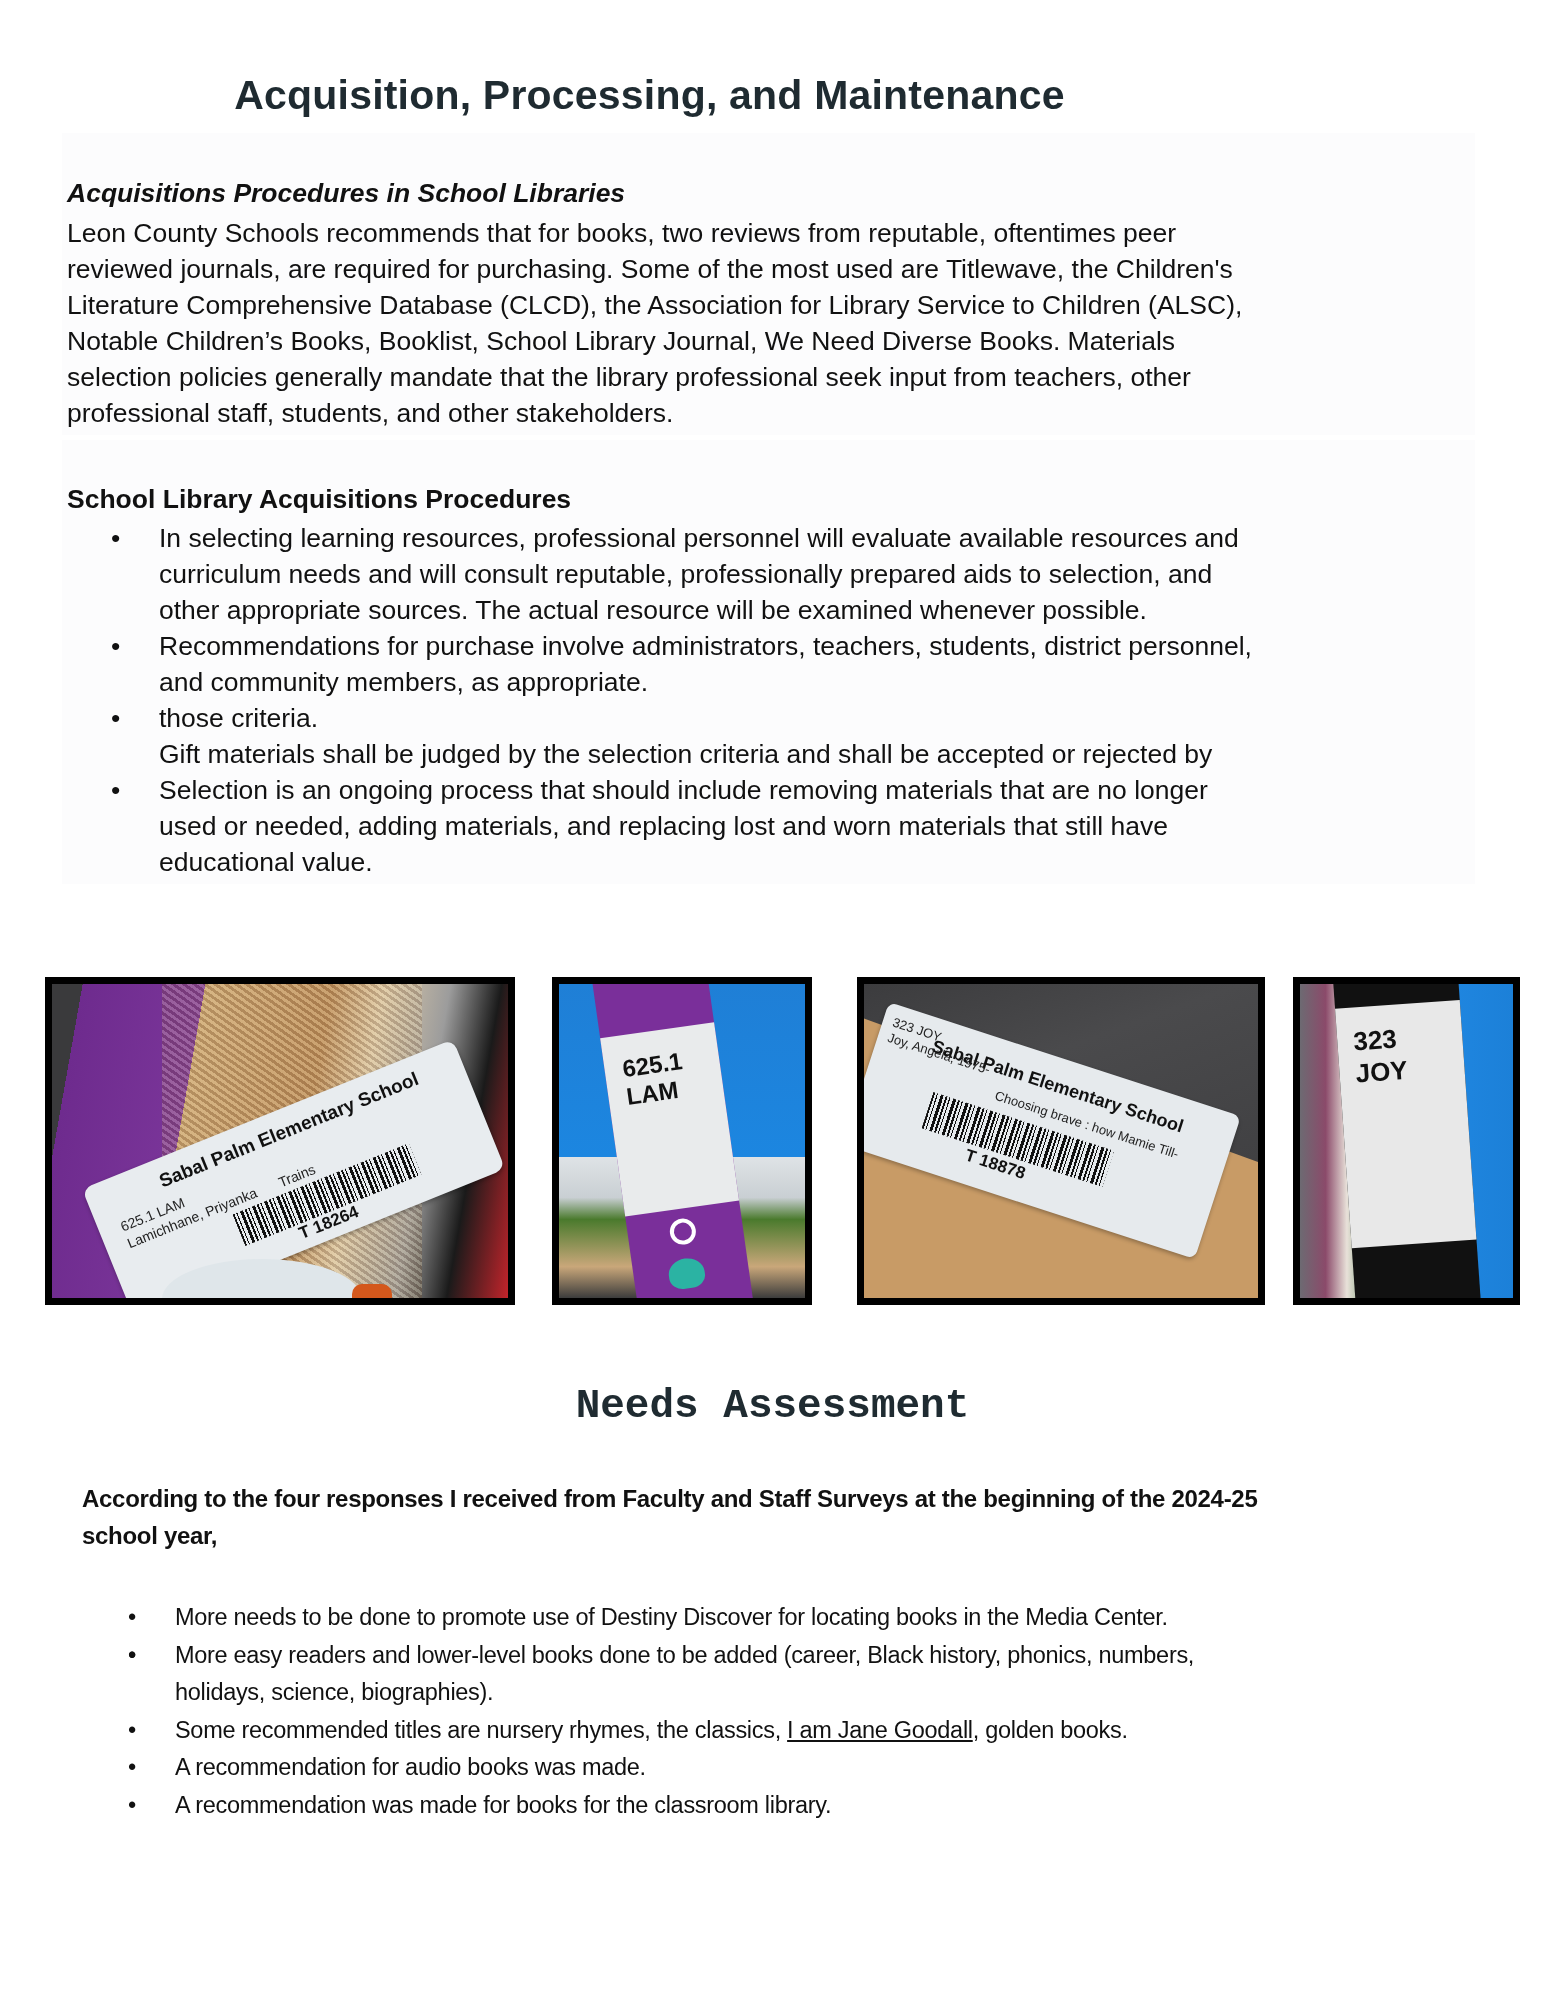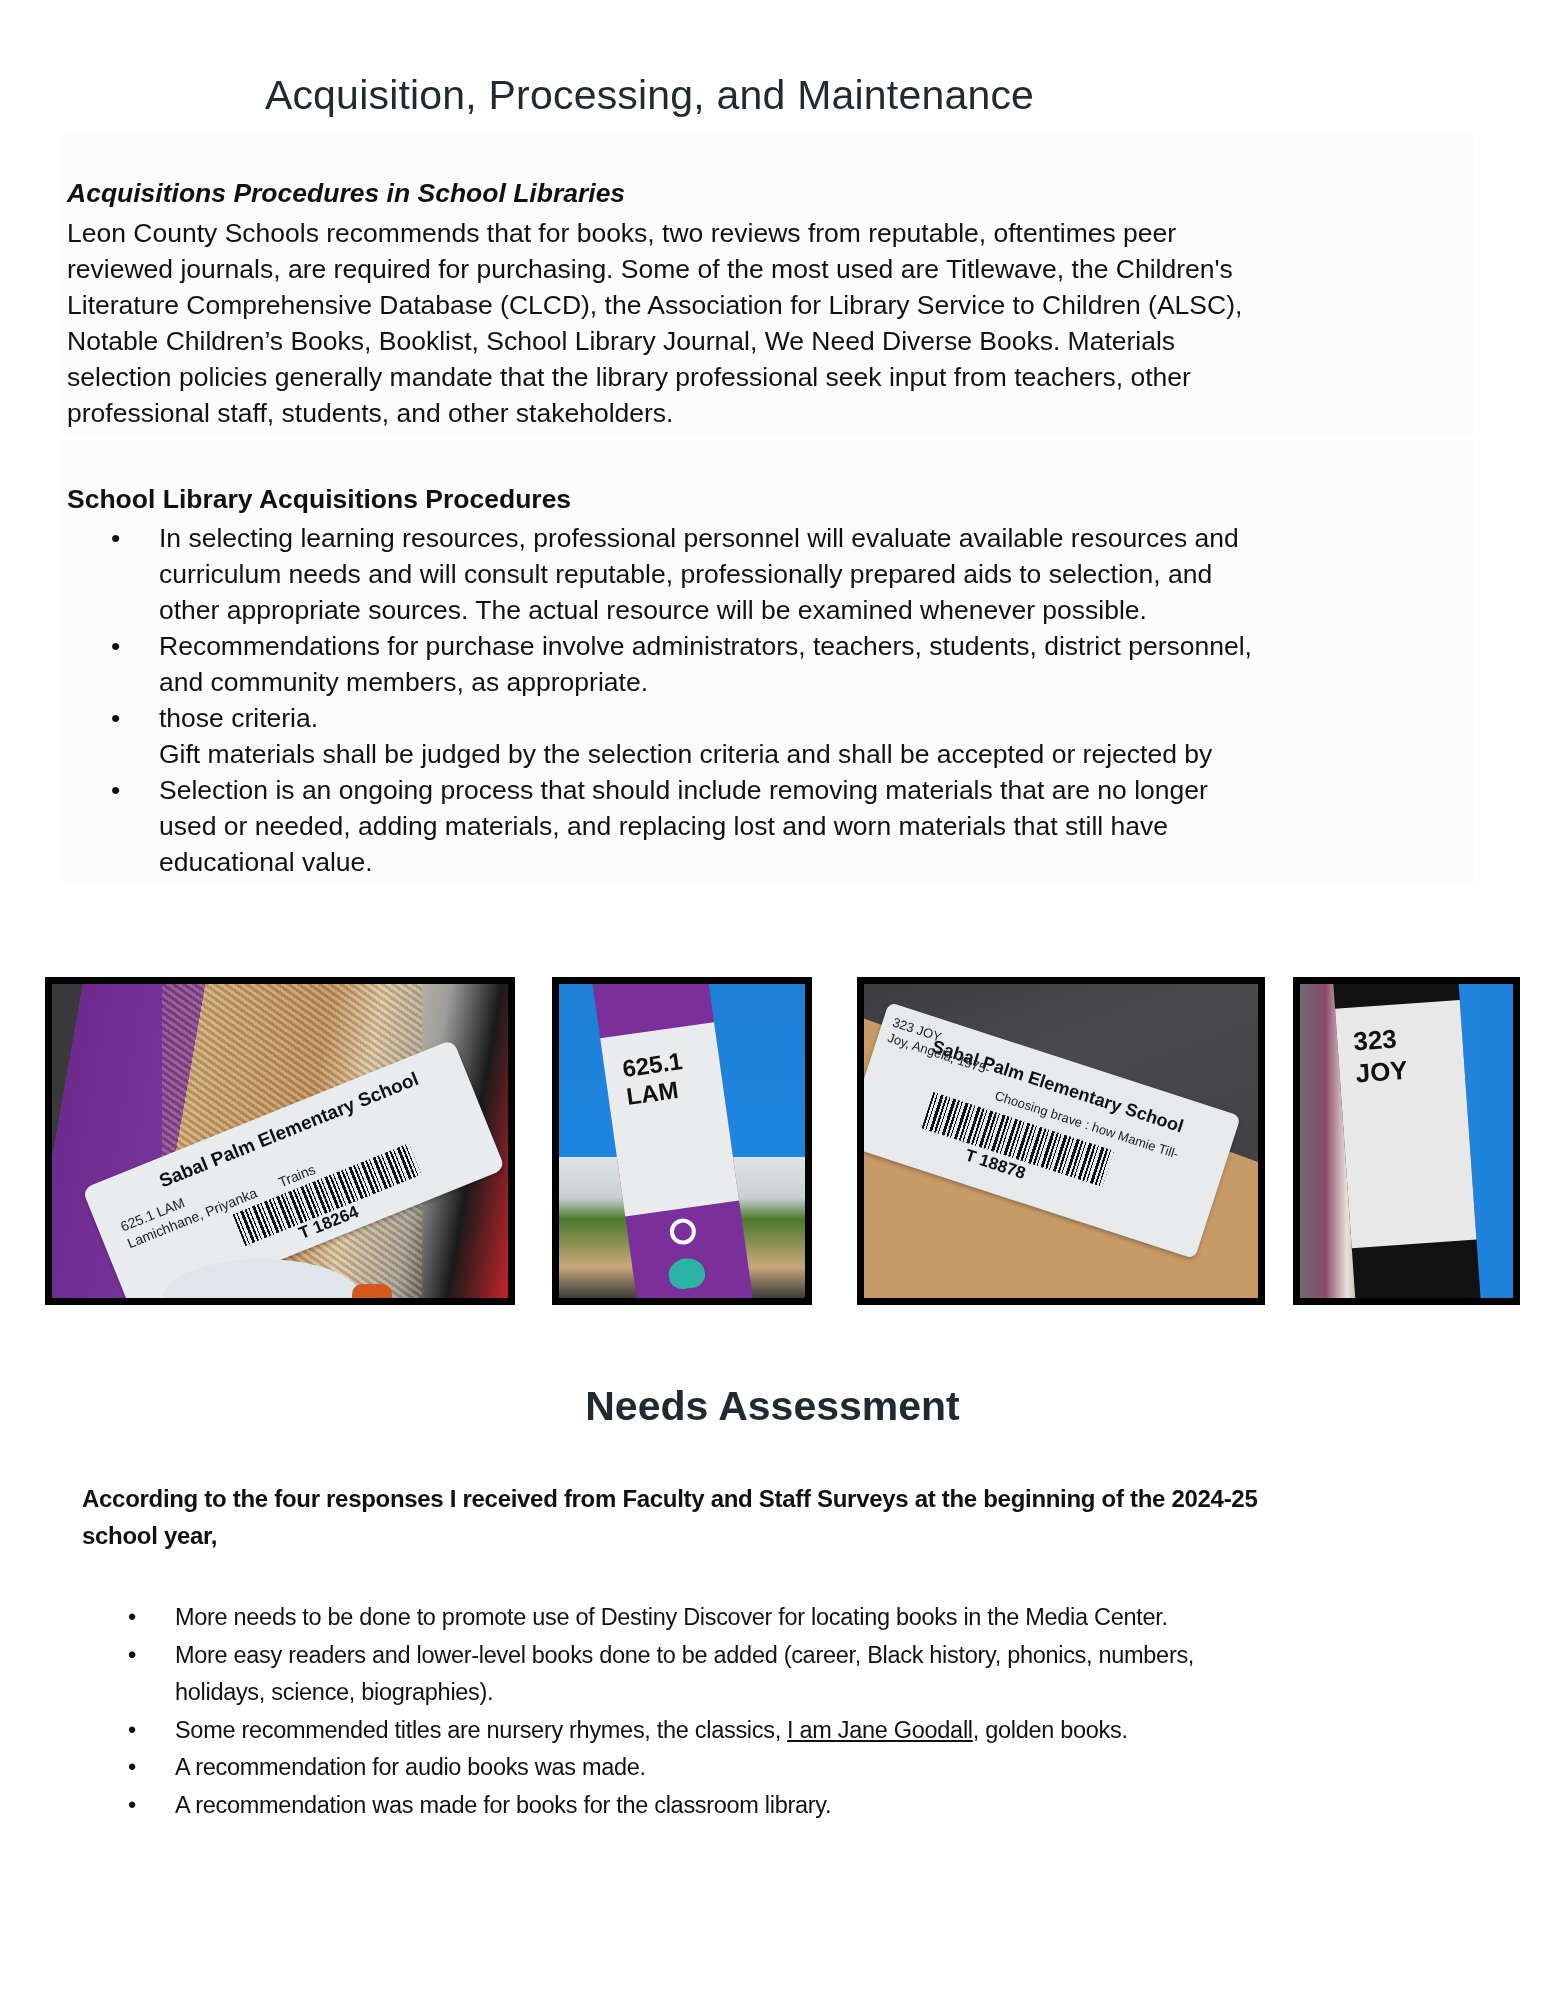--- a/index.html
+++ b/index.html
@@ -5,7 +5,7 @@
   html, body { margin: 0; padding: 0; background: #ffffff; }
   body { width: 1545px; height: 2000px; position: relative; overflow: hidden; font-family: "Liberation Sans", sans-serif; color: #111; }
 
-  .title { position: absolute; left: 0; width: 1299px; top: 72px; text-align: center; font-family: "Liberation Sans", sans-serif; font-weight: normal; font-size: 41px; color: #1f2b31; margin: 0; letter-spacing: 0.2px; }
+  .title { position: absolute; left: 0; width: 1299px; top: 72px; text-align: center; font-family: "Liberation Sans", sans-serif; font-weight: bold; font-size: 41px; color: #1f2b31; margin: 0; letter-spacing: 0.2px; }
 
   .panel { position: absolute; background: #fcfcfd; }
   .panel-1 { left: 62px; top: 133px; width: 1413px; height: 302px; }

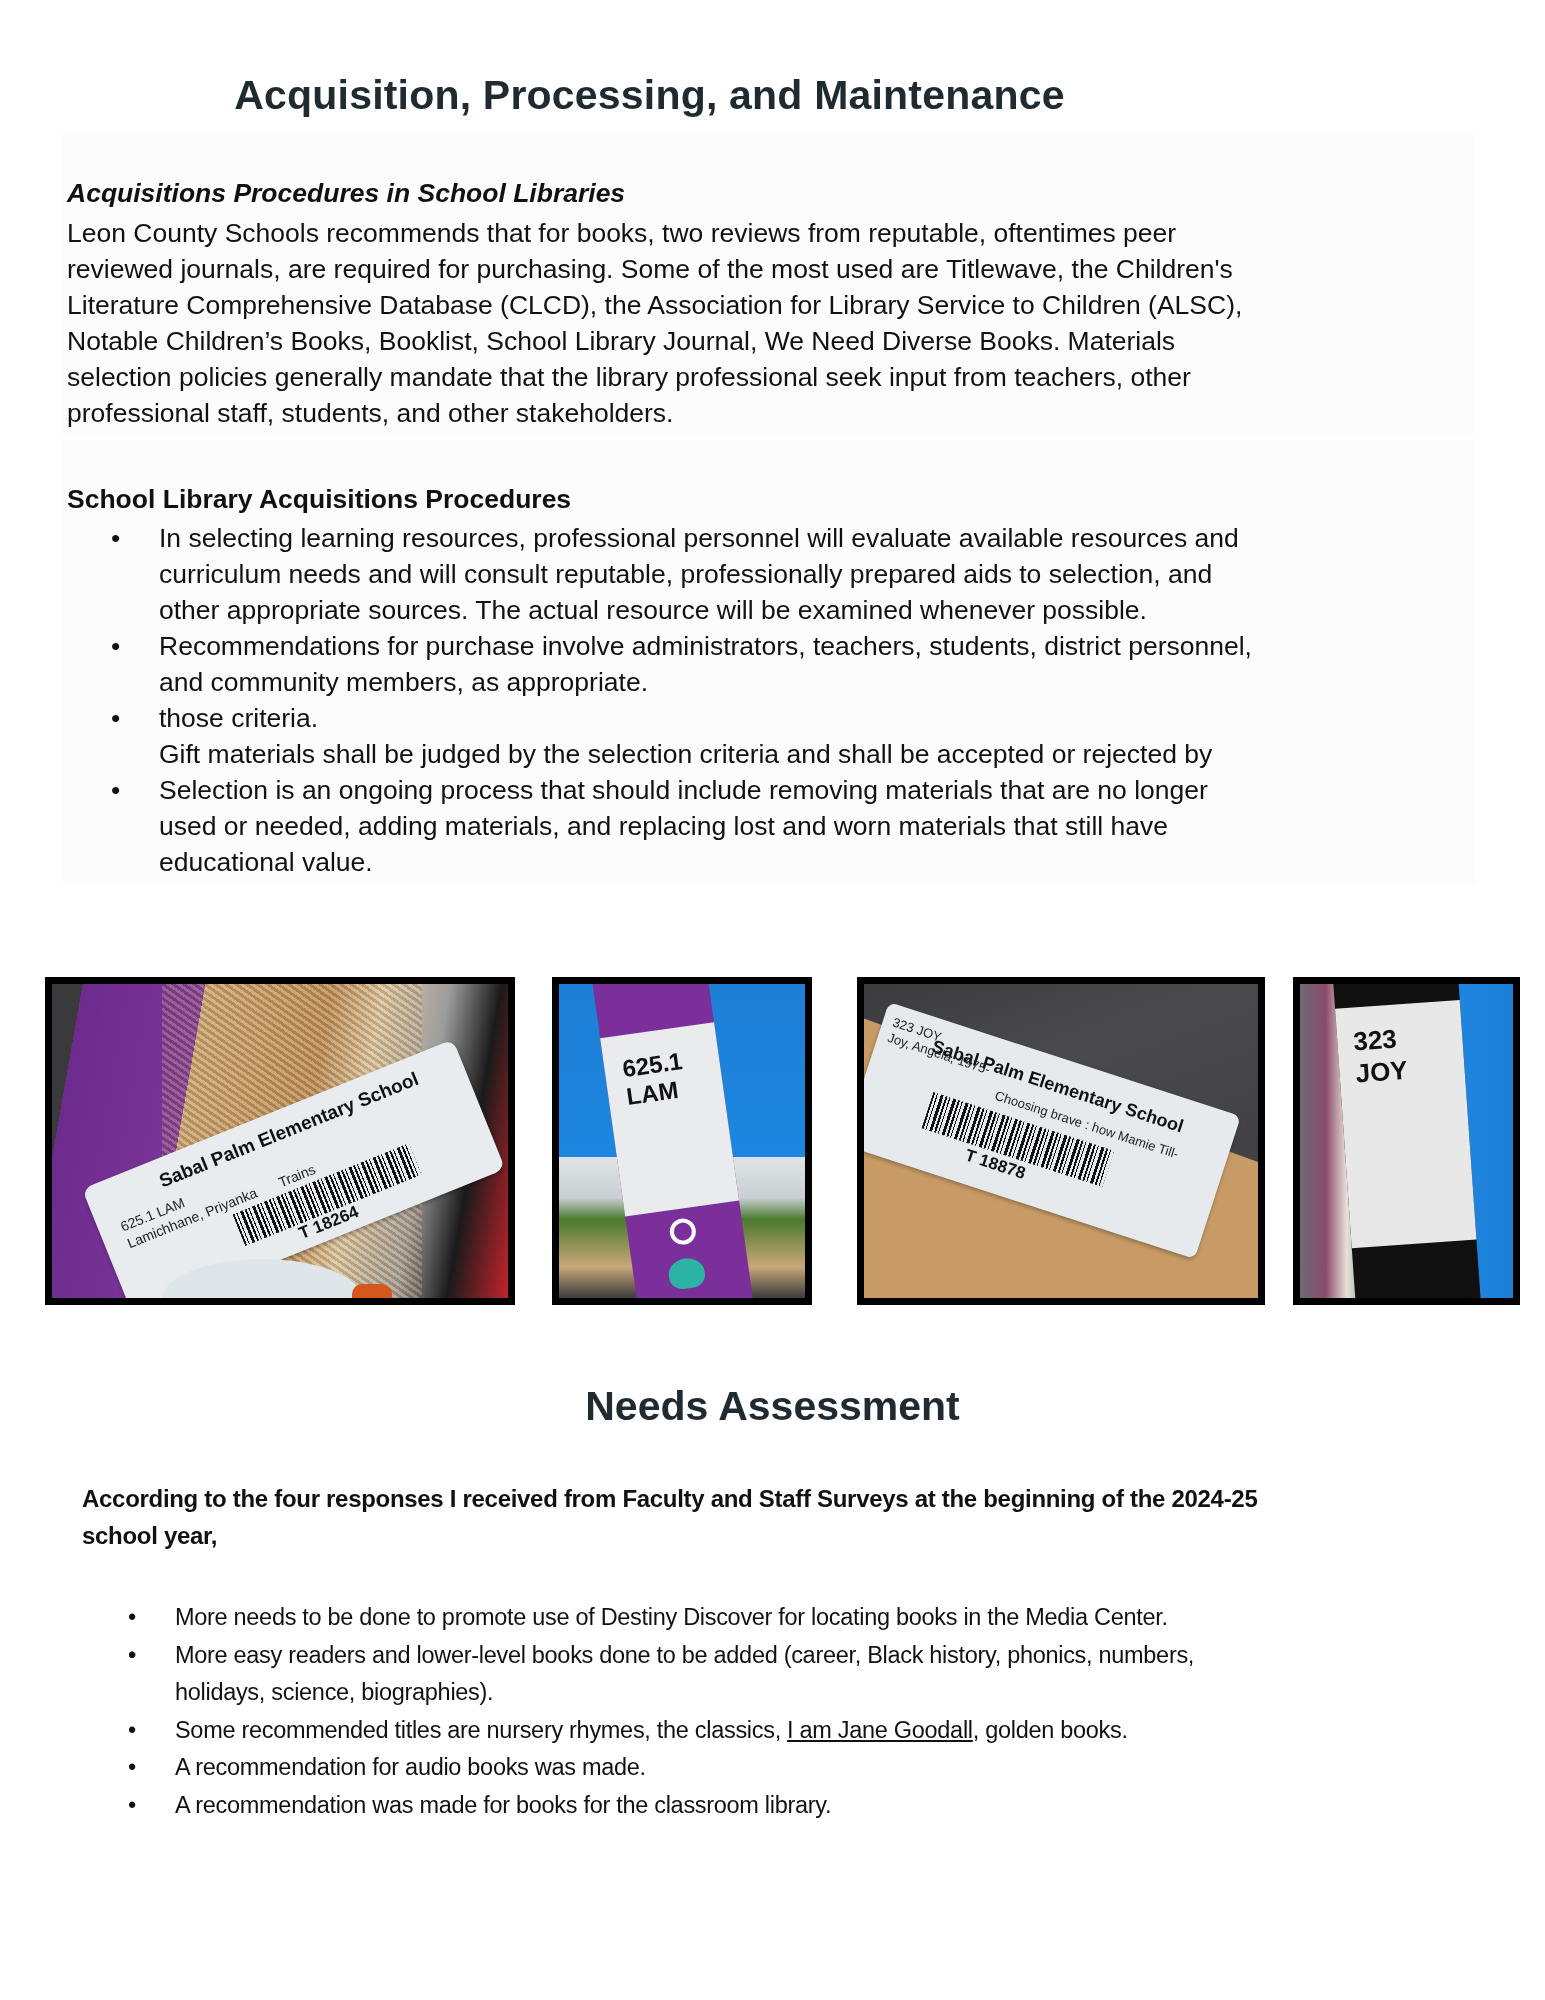--- a/index.html
+++ b/index.html
@@ -58,7 +58,7 @@
   .p4-tag { position: absolute; left: 0; top: 30px; width: 125px; height: 240px; background: #e8e8e8; }
   .p4-call { position: absolute; left: 16px; top: 18px; font-weight: bold; font-size: 26px; line-height: 32px; color: #111; }
 
-  .heading-2 { position: absolute; left: 0; width: 1545px; top: 1383px; text-align: center; font-family: Liberation Sans, sans-serif; font-weight: bold; font-size: 41px; color: #1f2b31; margin: 0; }
+  .heading-2 { position: absolute; left: 0; width: 1545px; top: 1383px; text-align: center; font-family: Liberation Mono, monospace; font-weight: bold; font-size: 41px; color: #1f2b31; margin: 0; }
 
   .intro { position: absolute; left: 82px; top: 1480px; width: 1400px; font-family: "Liberation Sans", sans-serif; font-weight: bold; font-size: 24px; line-height: 37px; color: #111; margin: 0; letter-spacing: -0.3px; }
   .intro .line { display: block; white-space: nowrap; }

